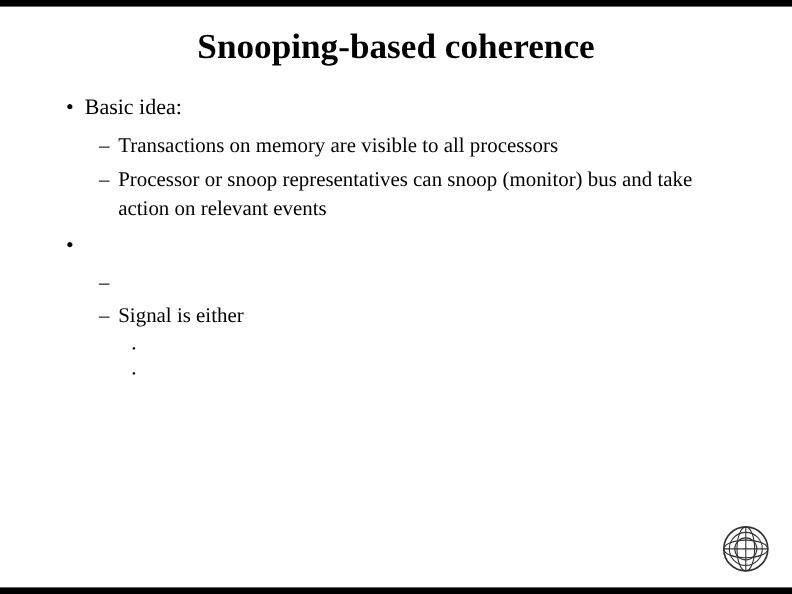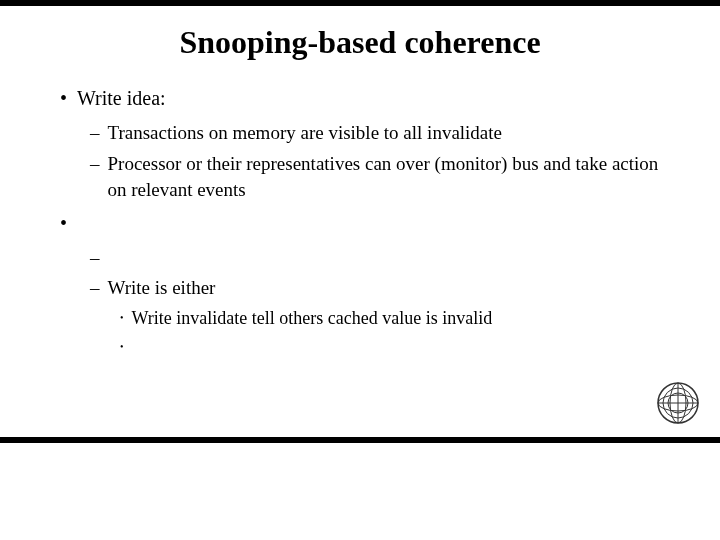--- a/index.html
+++ b/index.html
@@ -19,7 +19,7 @@
 
     .slide {
       width: 720px;
-      height: 443px;
+      height: 540px;
       background: #ffffff;
       position: relative;
       display: flex;

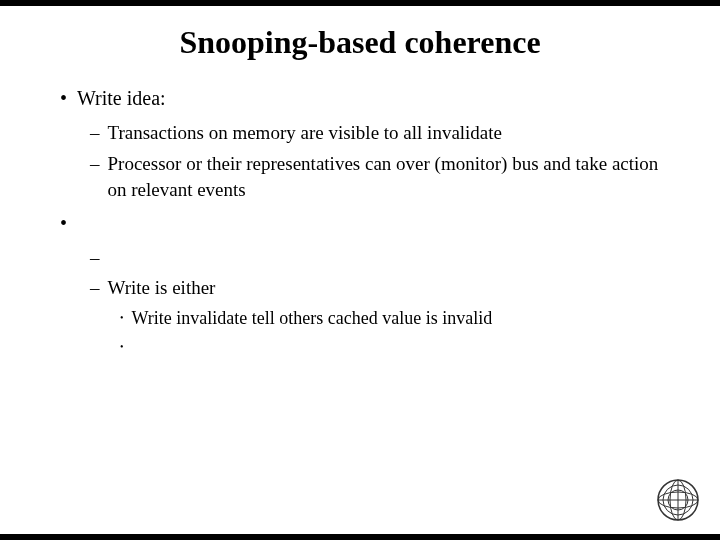--- a/index.html
+++ b/index.html
@@ -152,7 +152,7 @@
 
       <li class="bullet-main section-gap">
         <span class="bullet-dot">•</span>
-        <span>Write idea:</span>
+        <span>Basic idea:</span>
       </li>
       <ul class="sub-list">
         <li class="sub-item">

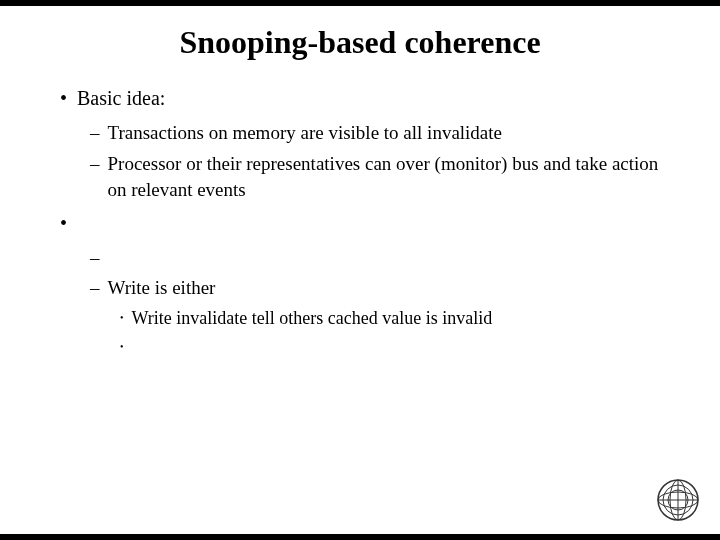--- a/index.html
+++ b/index.html
@@ -157,7 +157,7 @@
       <ul class="sub-list">
         <li class="sub-item">
           <span class="dash">–</span>
-          <span class="text-block">Transactions on memory are visible to all invalidate</span>
+          <span class="text-block">Transactions on memory are visible to all processors</span>
         </li>
         <li class="sub-item">
           <span class="dash">–</span>

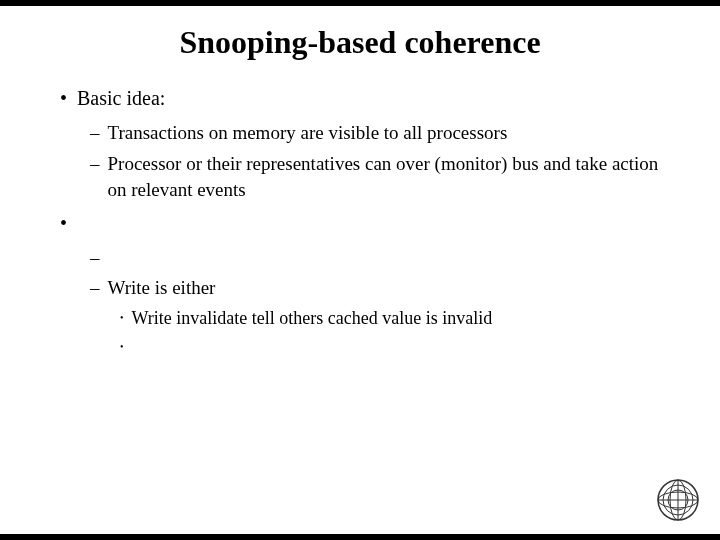--- a/index.html
+++ b/index.html
@@ -161,7 +161,7 @@
         </li>
         <li class="sub-item">
           <span class="dash">–</span>
-          <span class="text-block">Processor or their representatives can over (monitor) bus and take action on relevant events</span>
+          <span class="text-block">Processor or snoop representatives can snoop (monitor) bus and take action on relevant events</span>
         </li>
       </ul>
 

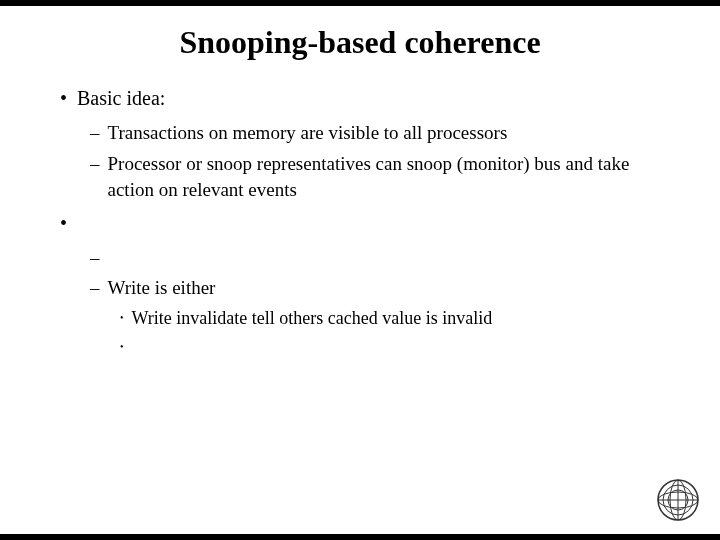--- a/index.html
+++ b/index.html
@@ -174,7 +174,7 @@
         </li>
         <li class="sub-item">
           <span class="dash">–</span>
-          <span class="text-block">Write is either</span>
+          <span class="text-block">Signal is either</span>
         </li>
         <ul class="sub-sub-list">
           <li class="sub-sub-item">

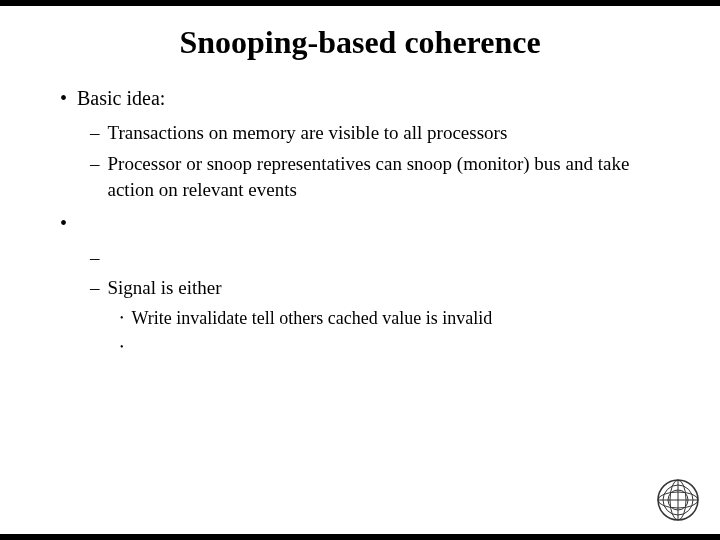--- a/index.html
+++ b/index.html
@@ -179,7 +179,6 @@
         <ul class="sub-sub-list">
           <li class="sub-sub-item">
             <span class="bullet-small">•</span>
-            <span>Write invalidate tell others cached value is invalid</span>
           </li>
           <li class="sub-sub-item">
             <span class="bullet-small">•</span>

